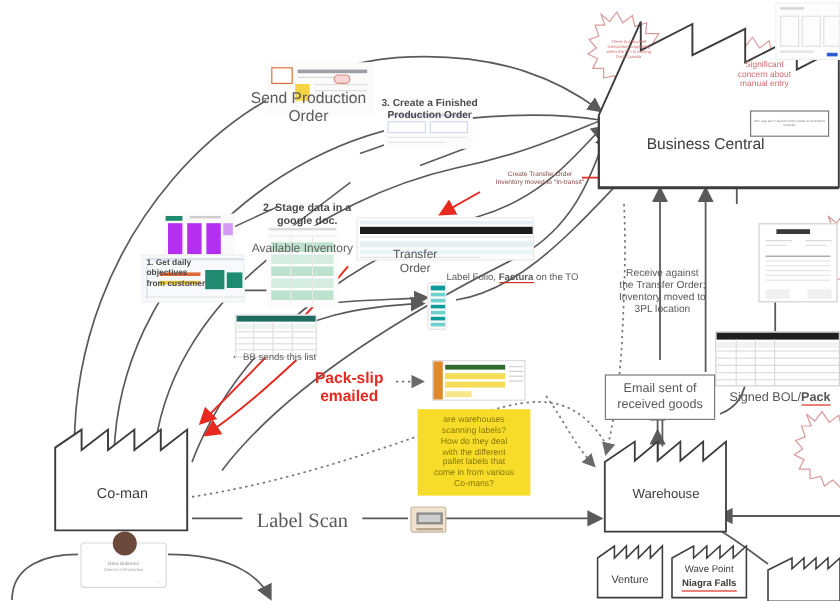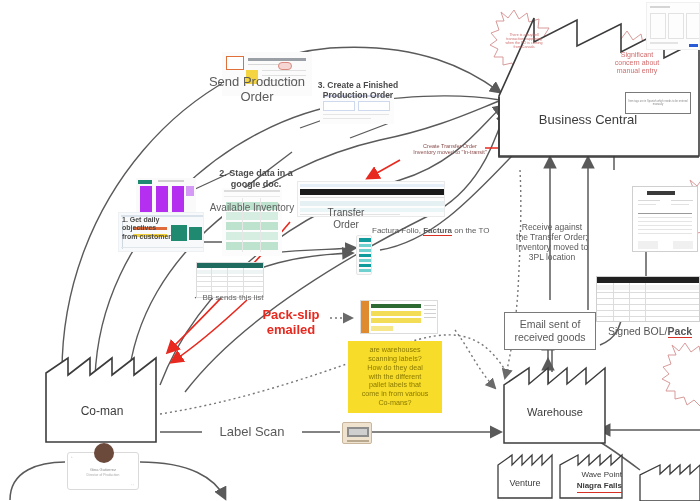--- a/index.html
+++ b/index.html
@@ -317,7 +317,7 @@
   </div>
 
   <div class="txt" style="left:372px;top:226px;width:140px;font-size:8px;color:#5c5c5c;white-space:nowrap;text-align:left;">
-    <span>Factura Folio, </span><span class="underline-red" style="color:#5c5c5c;">Factura</span><span> on the TO</span>
+    <span>Label Folio, </span><span class="underline-red" style="color:#5c5c5c;">Factura</span><span> on the TO</span>
   </div>
 
   <div class="txt txt-red" style="left:236px;top:307px;width:110px;font-size:13px;font-weight:bold;color:#e8291f;">

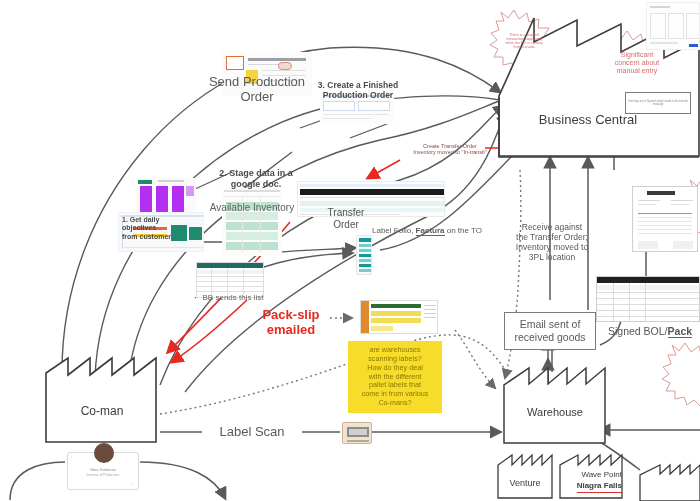--- a/index.html
+++ b/index.html
@@ -341,7 +341,7 @@
     <span>Signed BOL/</span><span class="underline-red" style="color:#555;">Pack</span>
   </div>
 
-  <div class="txt" style="left:202px;top:424px;width:100px;font-size:13px;color:#5a5a5a;background:#fff;">Label Scan</div>
+  <div class="txt" style="left:202px;top:424px;width:100px;font-size:17px;color:#5a5a5a;background:#fff;font-family:Liberation Serif, serif;">Label Scan</div>
 
   <div class="txt" style="left:518px;top:112px;width:140px;font-size:13px;color:#3c3c3c;">Business Central</div>
 

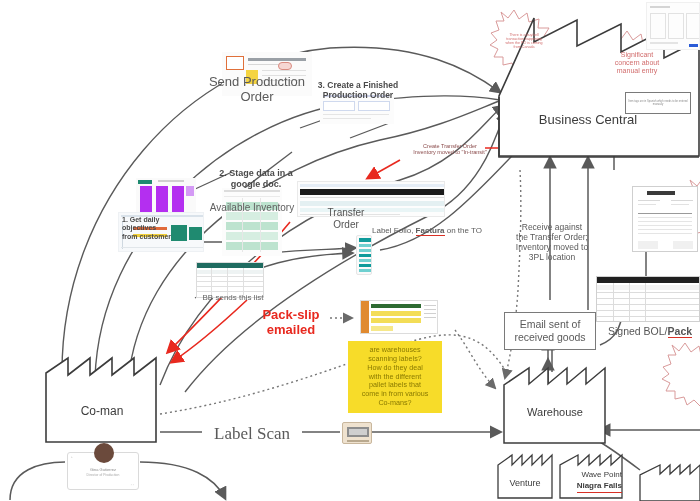--- a/index.html
+++ b/index.html
@@ -351,7 +351,7 @@
 
   <div class="txt" style="left:500px;top:478px;width:50px;font-size:9px;color:#3c3c3c;">Venture</div>
 
-  <div class="txt" style="left:560px;top:470px;width:62px;font-size:8px;color:#3c3c3c;line-height:1.35;text-align:right;">
+  <div class="txt" style="left:560px;top:470px;width:62px;font-size:8px;color:#3c3c3c;line-height:1.35;">
     <div>Wave Point</div>
     <div class="underline-red" style="display:inline-block;color:#3c3c3c;">Niagra Falls</div>
   </div>

